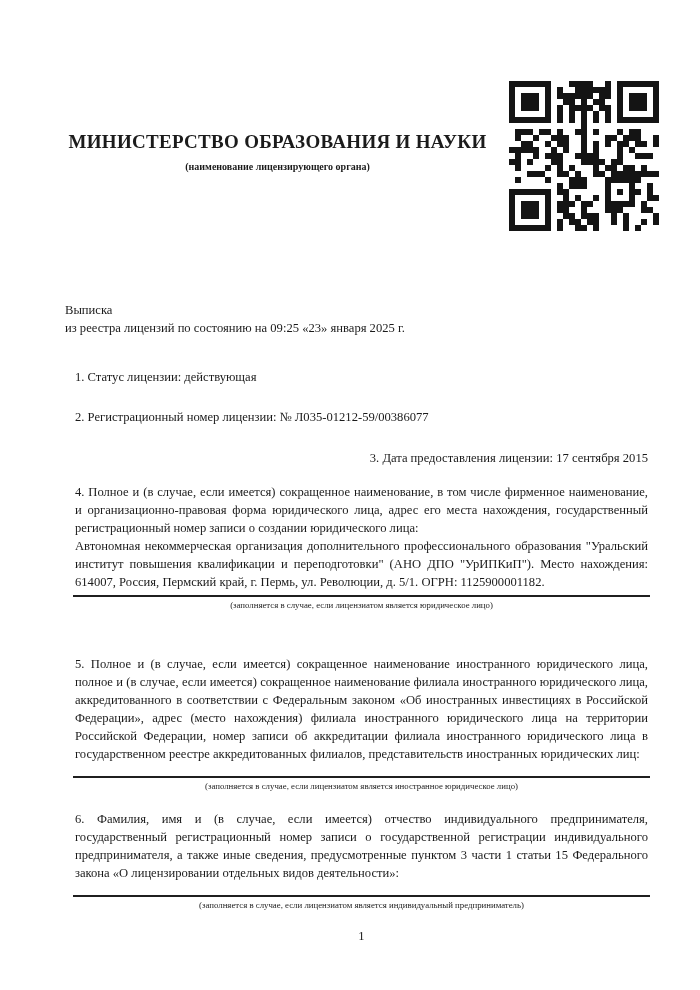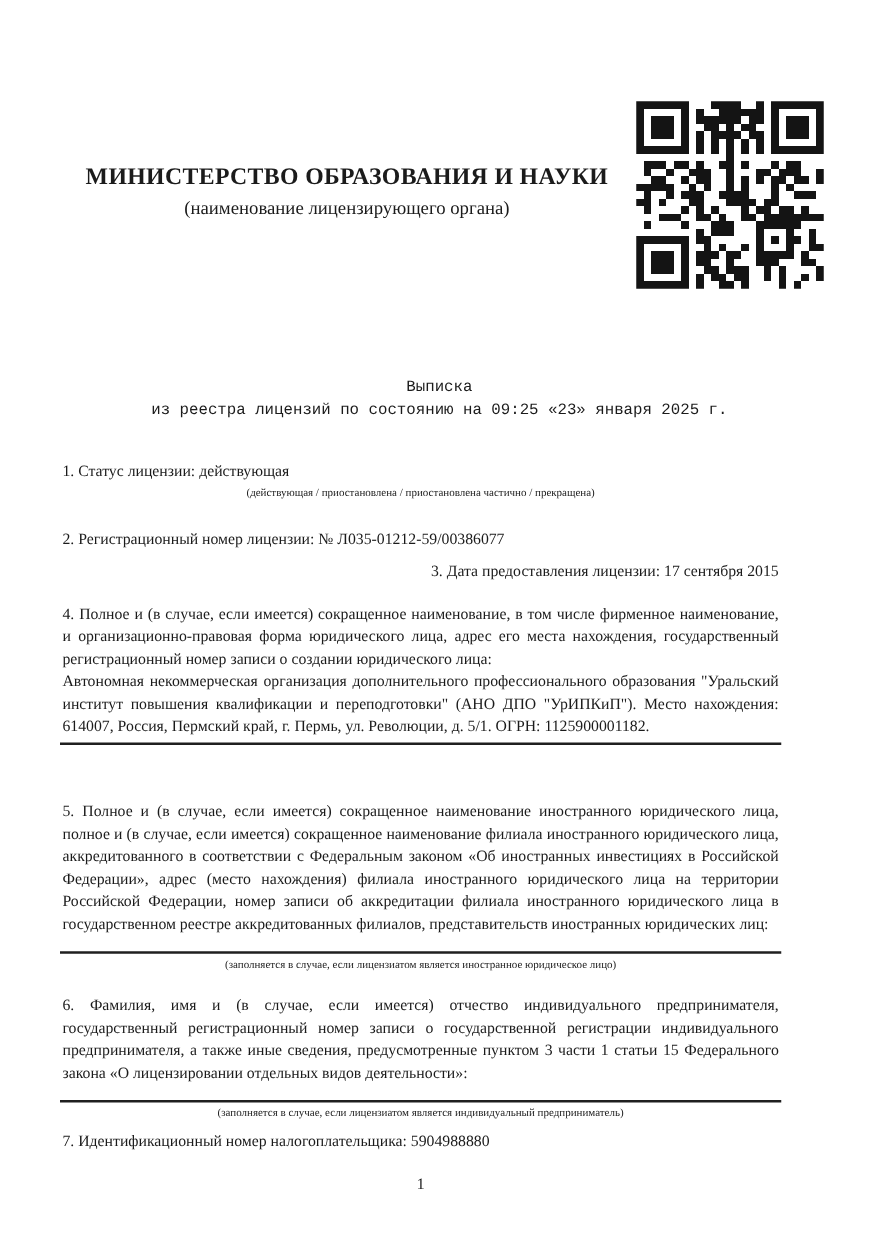--- a/index.html
+++ b/index.html
@@ -28,8 +28,8 @@
     letter-spacing: 0.3px;
   }
   .ministry-caption {
-    font-weight: normal;
-    font-size: 15px;
+    font-weight: bold;
+    font-size: 10px;
     line-height: 12px;
     letter-spacing: 0;
     margin-top: 5px;

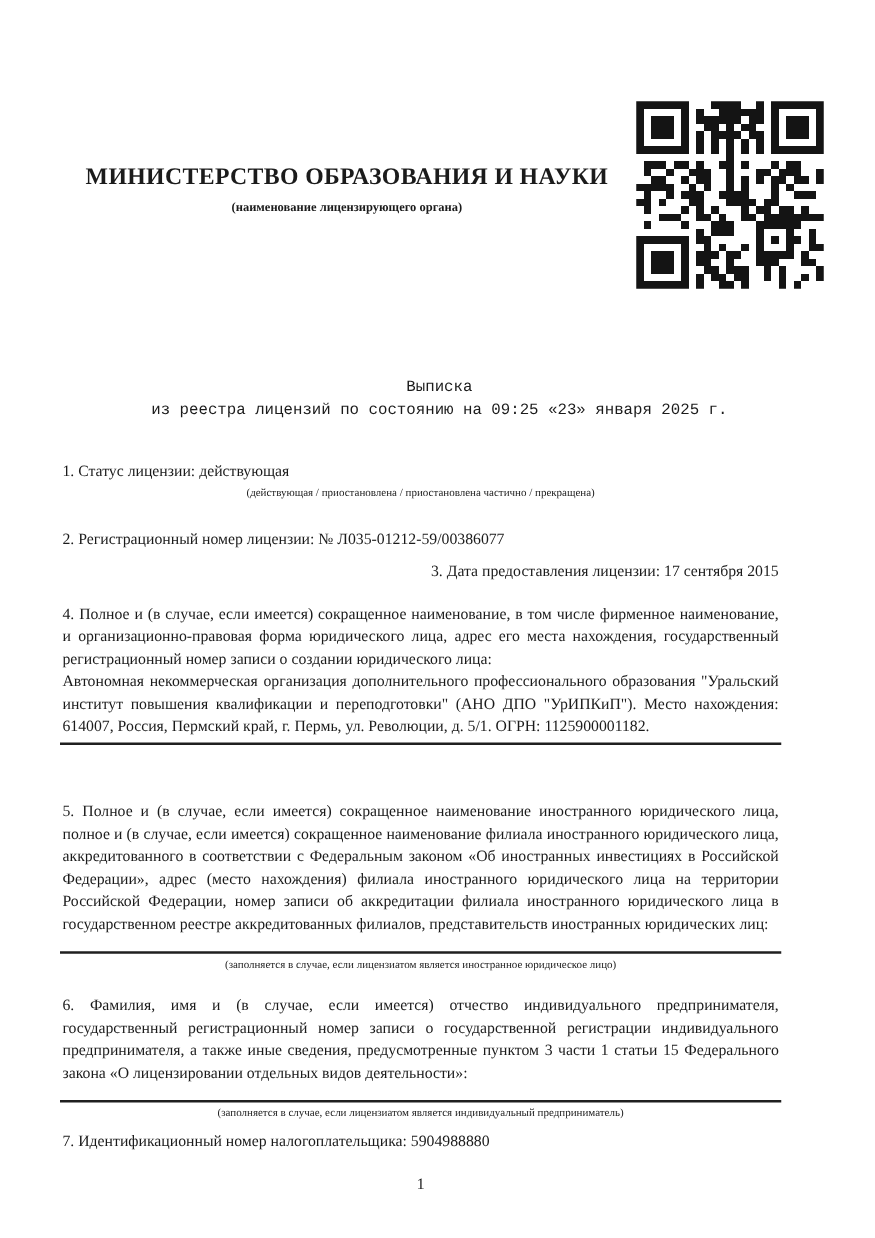--- a/index.html
+++ b/index.html
@@ -54,10 +54,9 @@
     top: 301px;
     left: 65px;
     width: 573px;
-    text-align: center;
+    text-align: left;
     font-size: 12.6px;
     line-height: 18px;
-    font-family: Liberation Mono, monospace;
   }
   .content {
     position: absolute;

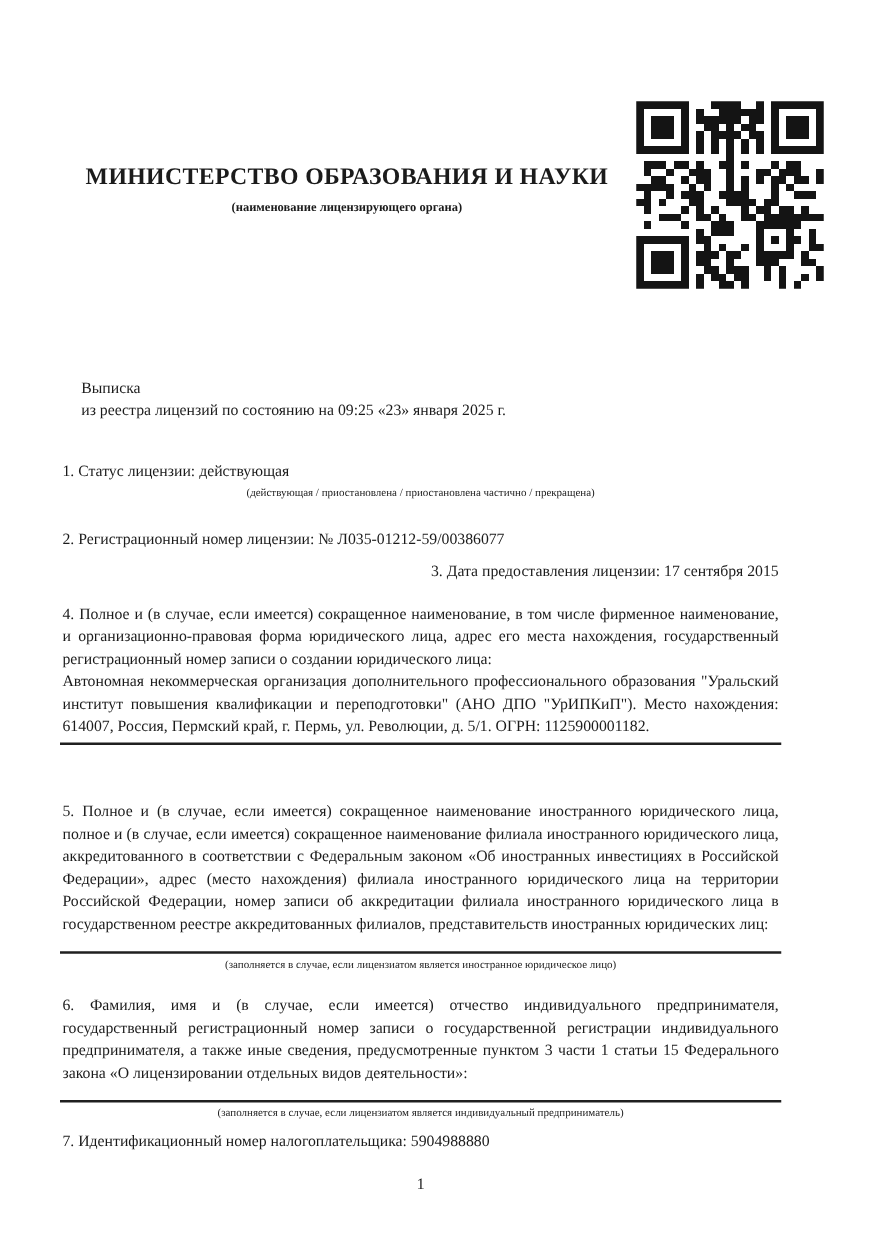--- a/index.html
+++ b/index.html
@@ -61,7 +61,7 @@
   .content {
     position: absolute;
     top: 368px;
-    left: 50px;
+    left: 75px;
     width: 573px;
     font-size: 12.6px;
     line-height: 18px;

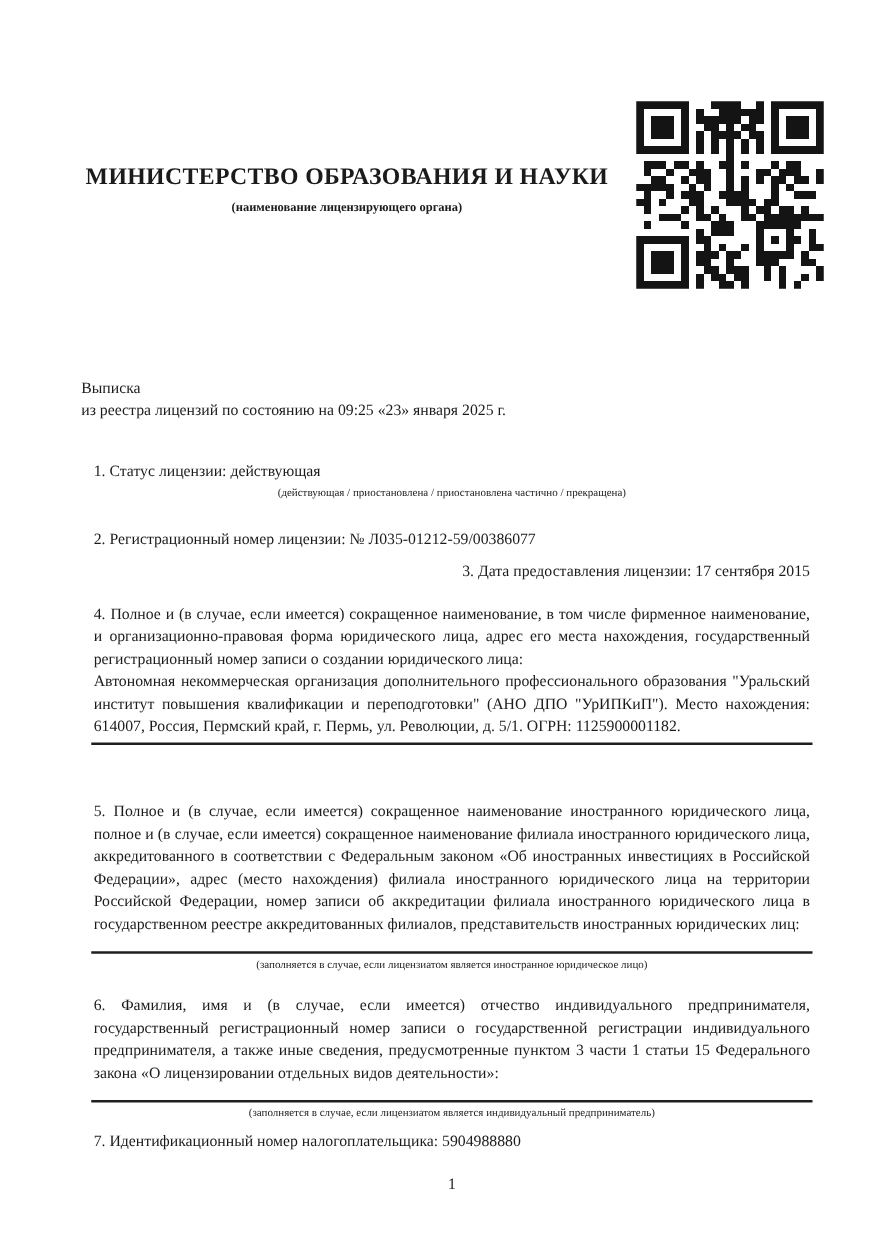--- a/index.html
+++ b/index.html
@@ -434,7 +434,6 @@
 
     <div class="item mb-item1">
       <div>1. Статус лицензии: действующая</div>
-      <div class="caption">(действующая / приостановлена / приостановлена частично / прекращена)</div>
     </div>
 
     <div class="item mb-item2">

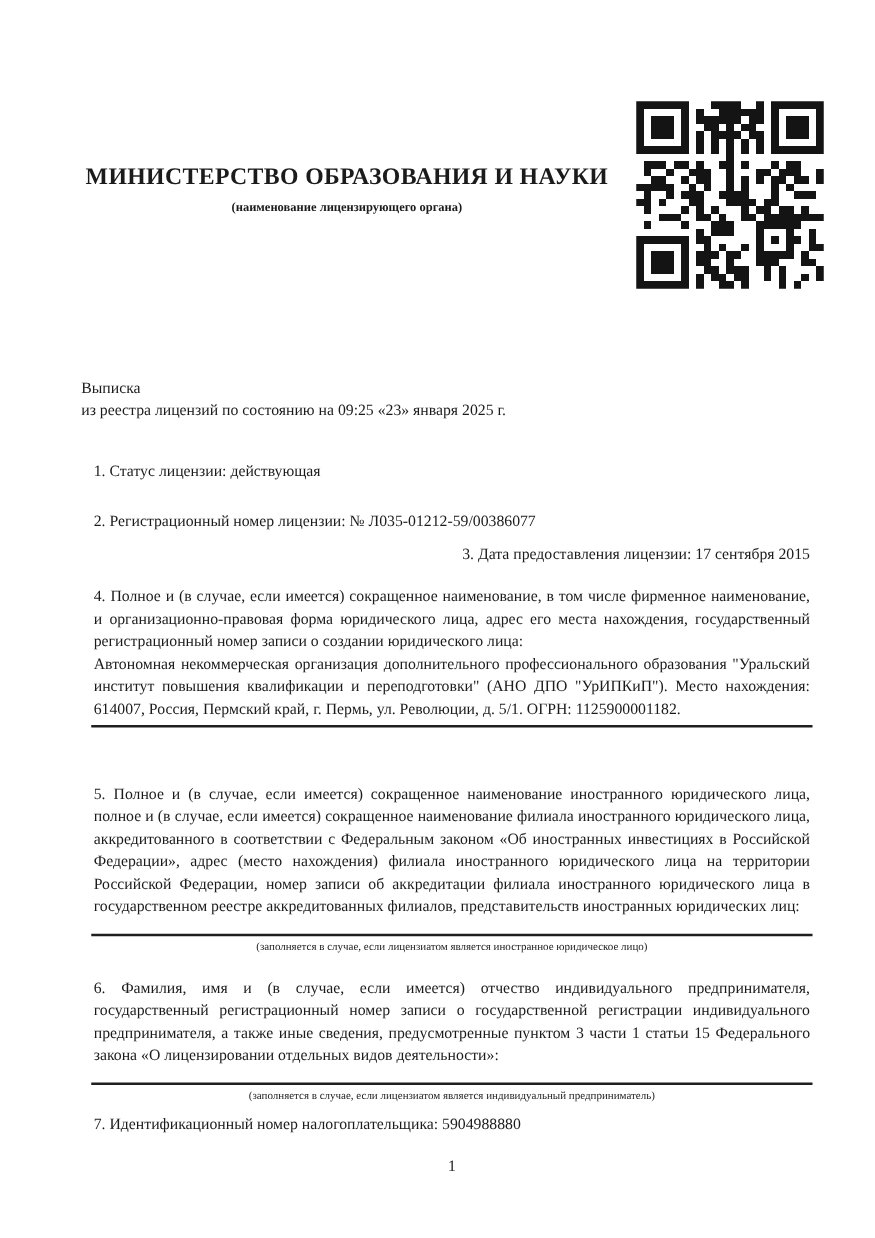--- a/index.html
+++ b/index.html
@@ -83,7 +83,7 @@
     height: 0;
   }
   .mb-item1 { margin-bottom: 22px; }
-  .mb-item2 { margin-bottom: 8px; }
+  .mb-item2 { margin-bottom: 23px; }
   .mb-item3 { margin-bottom: 16px; text-align: right; }
   .mb-item4 { margin-bottom: 9px; }
   .mb-item5 { margin-bottom: 18px; margin-top: 44px; }

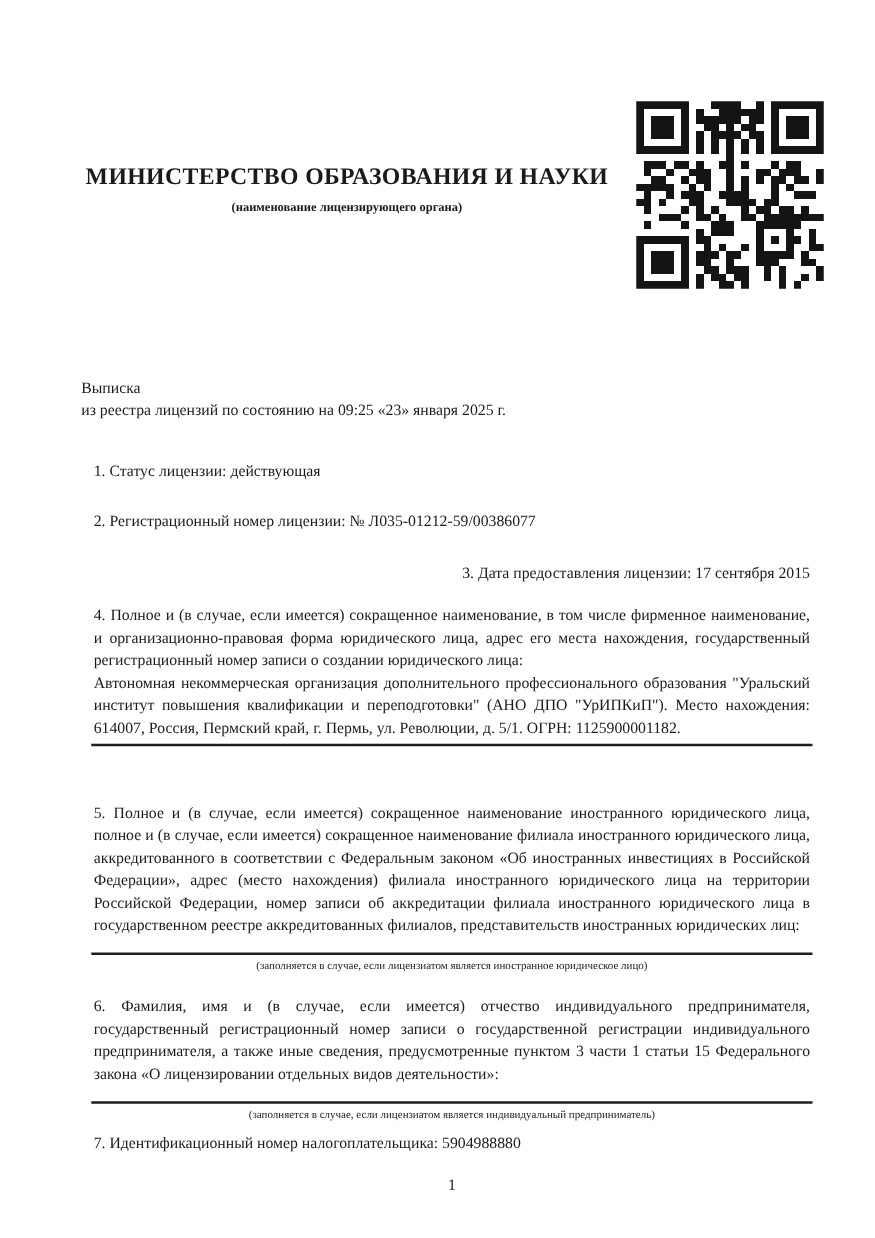--- a/index.html
+++ b/index.html
@@ -448,6 +448,7 @@
       <div class="para">4. Полное и (в случае, если имеется) сокращенное наименование, в том числе фирменное наименование, и организационно-правовая форма юридического лица, адрес его места нахождения, государственный регистрационный номер записи о создании юридического лица:</div>
       <div class="para">Автономная некоммерческая организация дополнительного профессионального образования "Уральский институт повышения квалификации и переподготовки" (АНО ДПО "УрИПКиП"). Место нахождения: 614007, Россия, Пермский край, г. Пермь, ул. Революции, д. 5/1. ОГРН: 1125900001182.</div>
       <hr class="rule rule-gap-small">
+      <div class="caption">(заполняется в случае, если лицензиатом является юридическое лицо)</div>
     </div>
 
     <div class="item mb-item5">

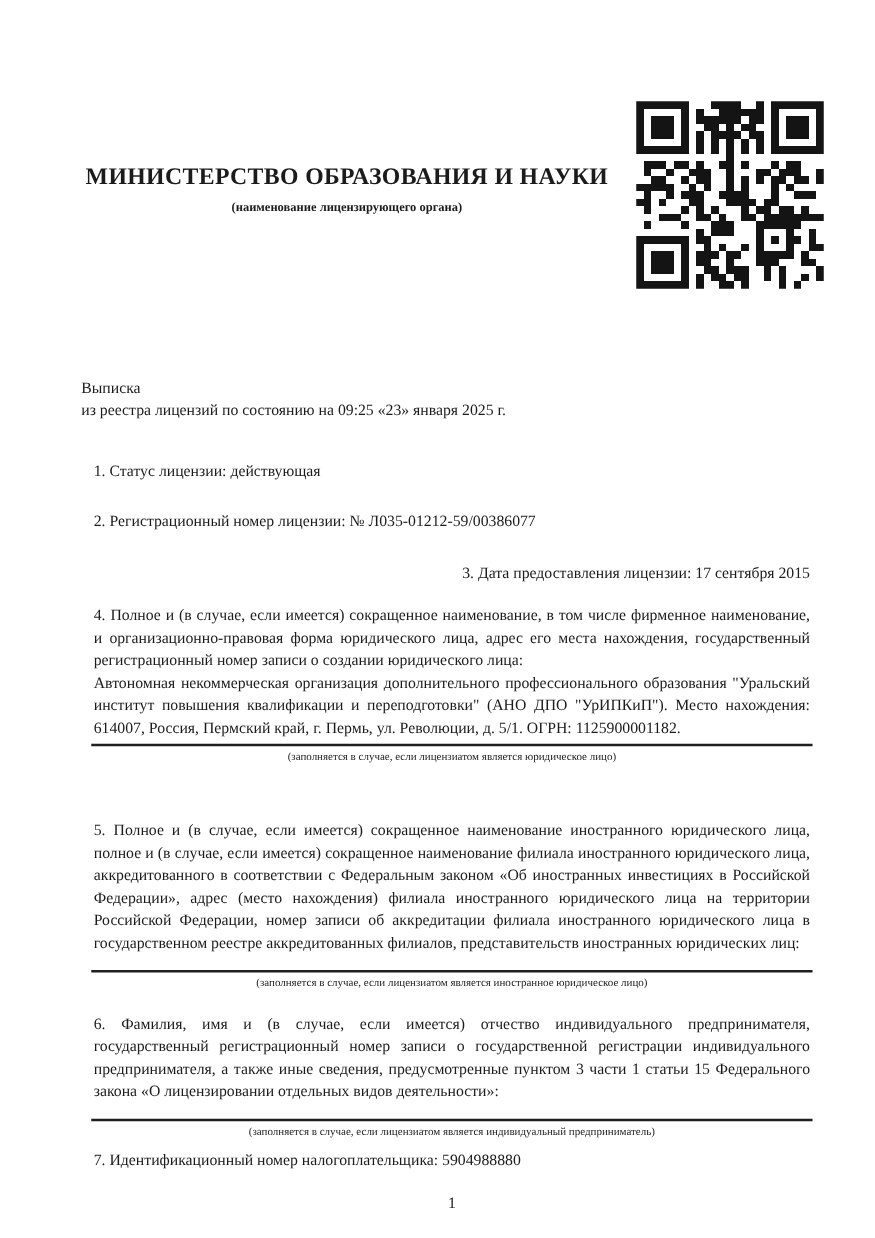--- a/index.html
+++ b/index.html
@@ -463,9 +463,6 @@
       <div class="caption">(заполняется в случае, если лицензиатом является индивидуальный предприниматель)</div>
     </div>
 
-    <div class="item">
-      <div>7. Идентификационный номер налогоплательщика: 5904988880</div>
-    </div>
 
     <div class="page-number">1</div>
 

